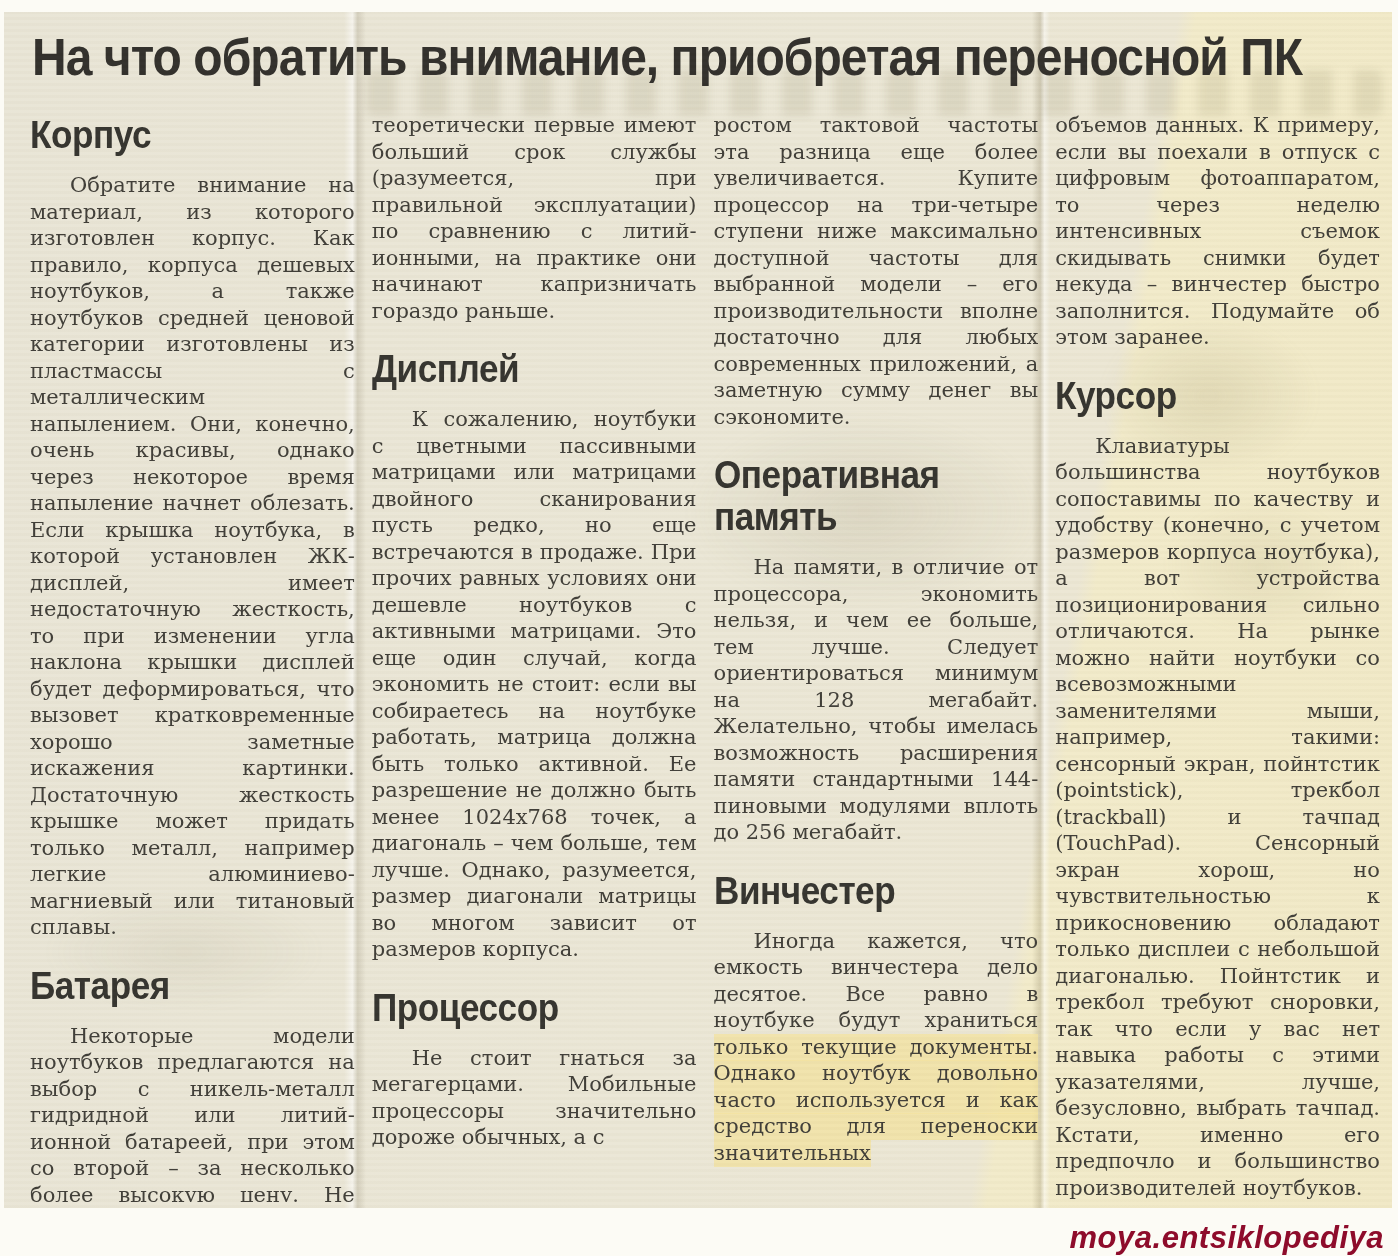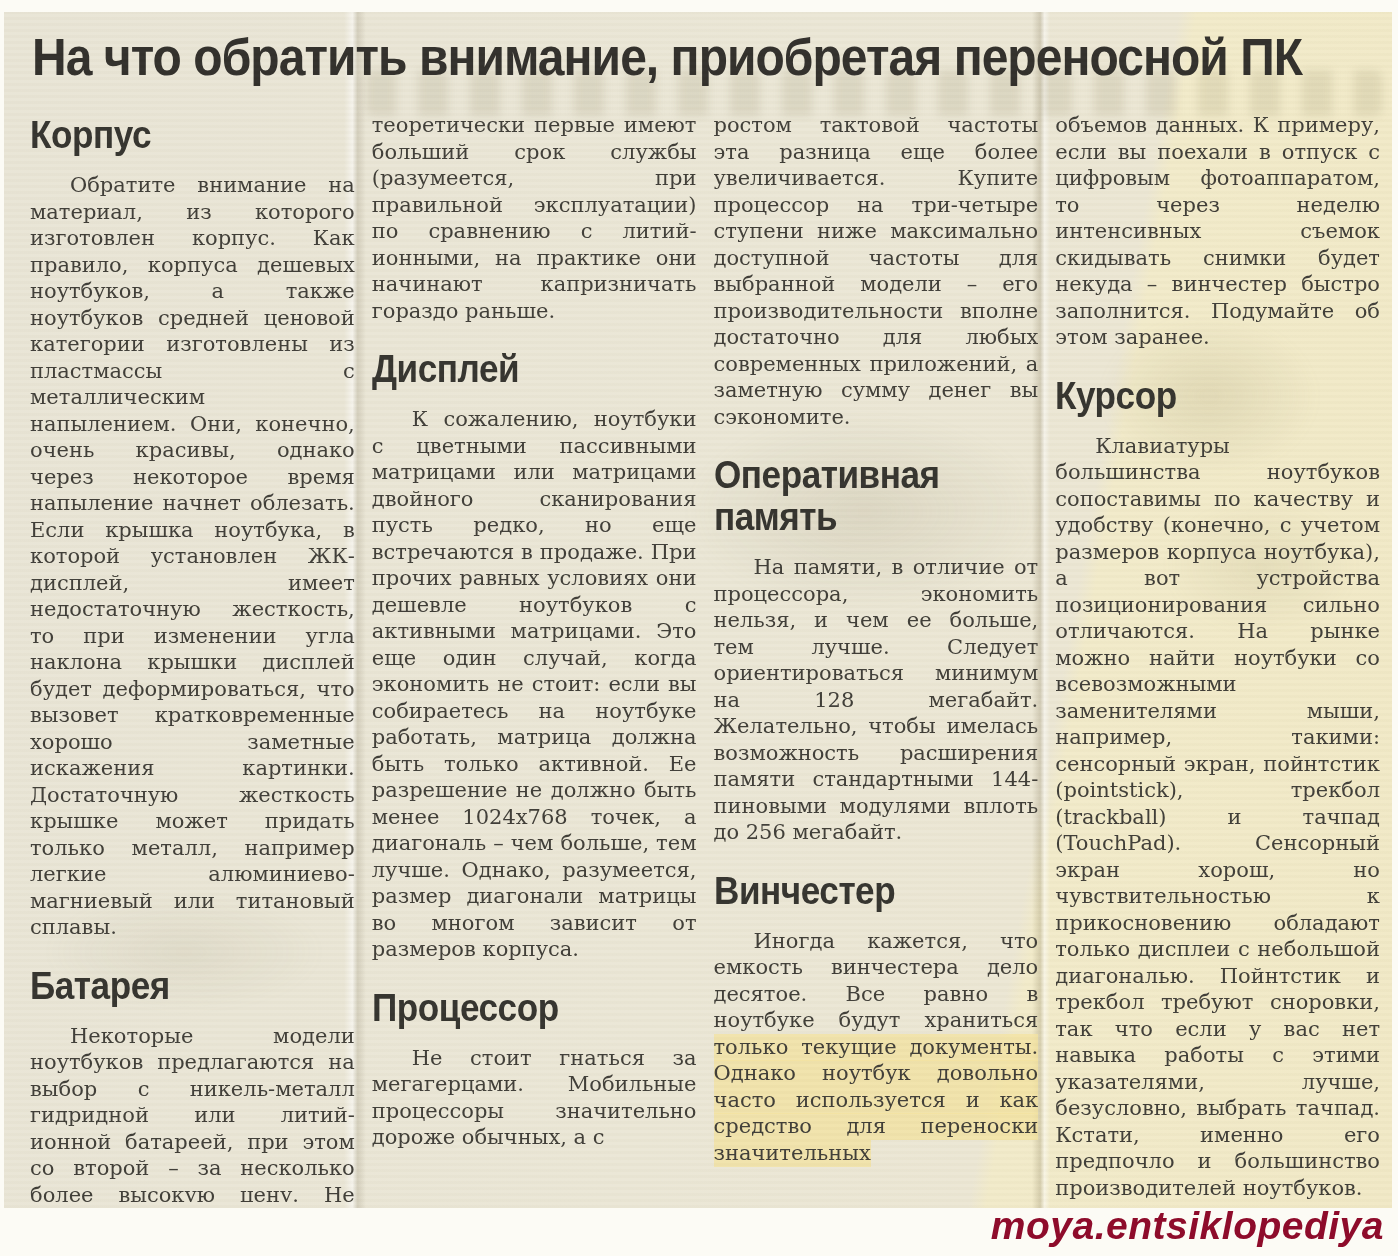--- a/index.html
+++ b/index.html
@@ -89,10 +89,10 @@
   }
   
   .watermark{
-    position:absolute;right:14px;bottom:8px;
+    position:absolute;right:14px;bottom:0;
     font-family:"Liberation Sans", sans-serif;
     font-weight:bold;font-style:italic;
-    font-size:39px;color:#8e0c2b;letter-spacing:.5px;
+    font-size:31px;color:#8e0c2b;letter-spacing:.5px;
   }
 </style>
 </head>

